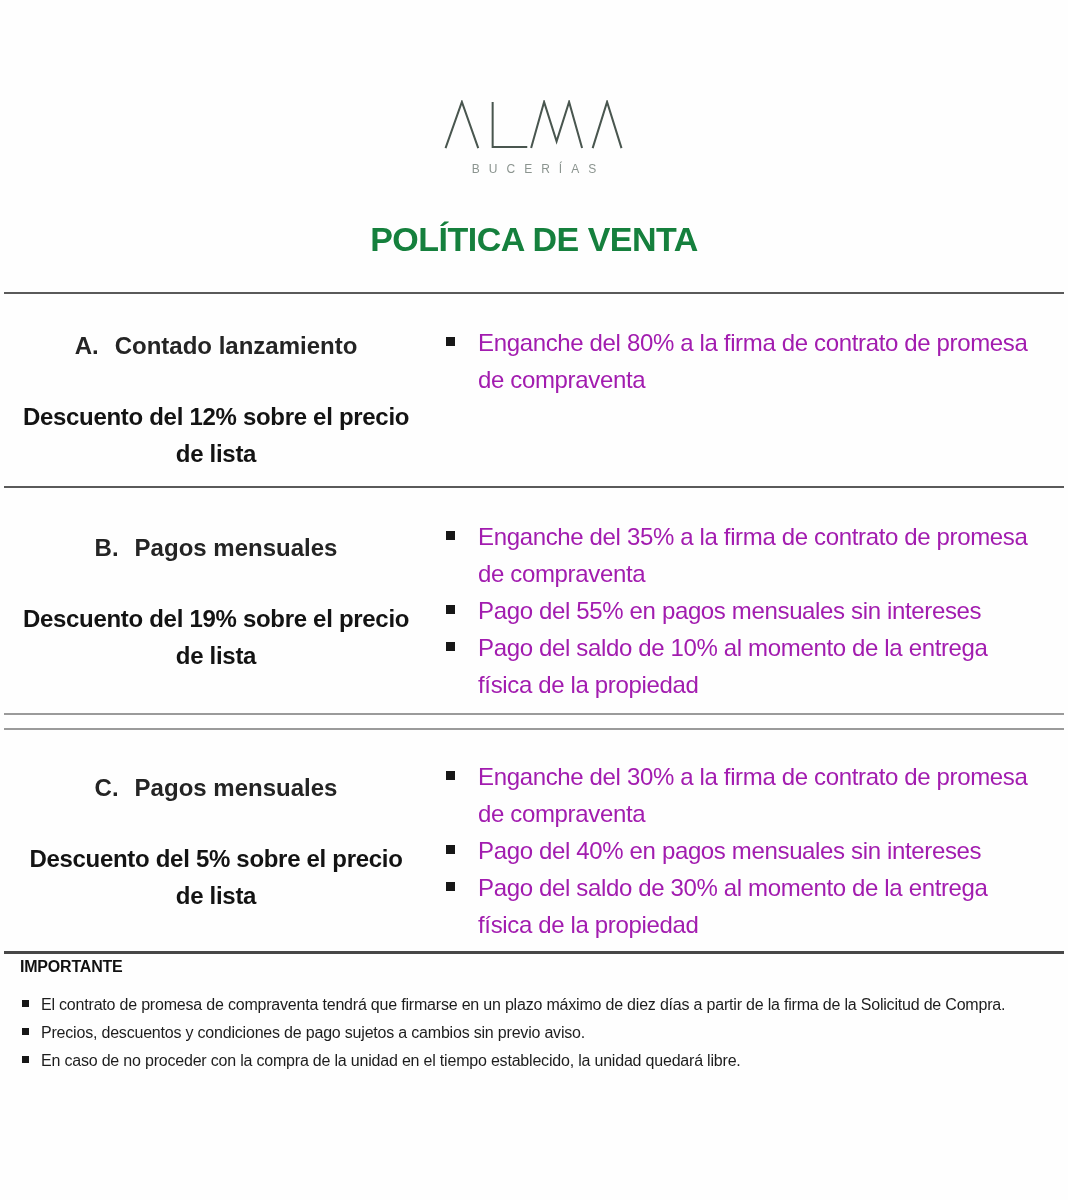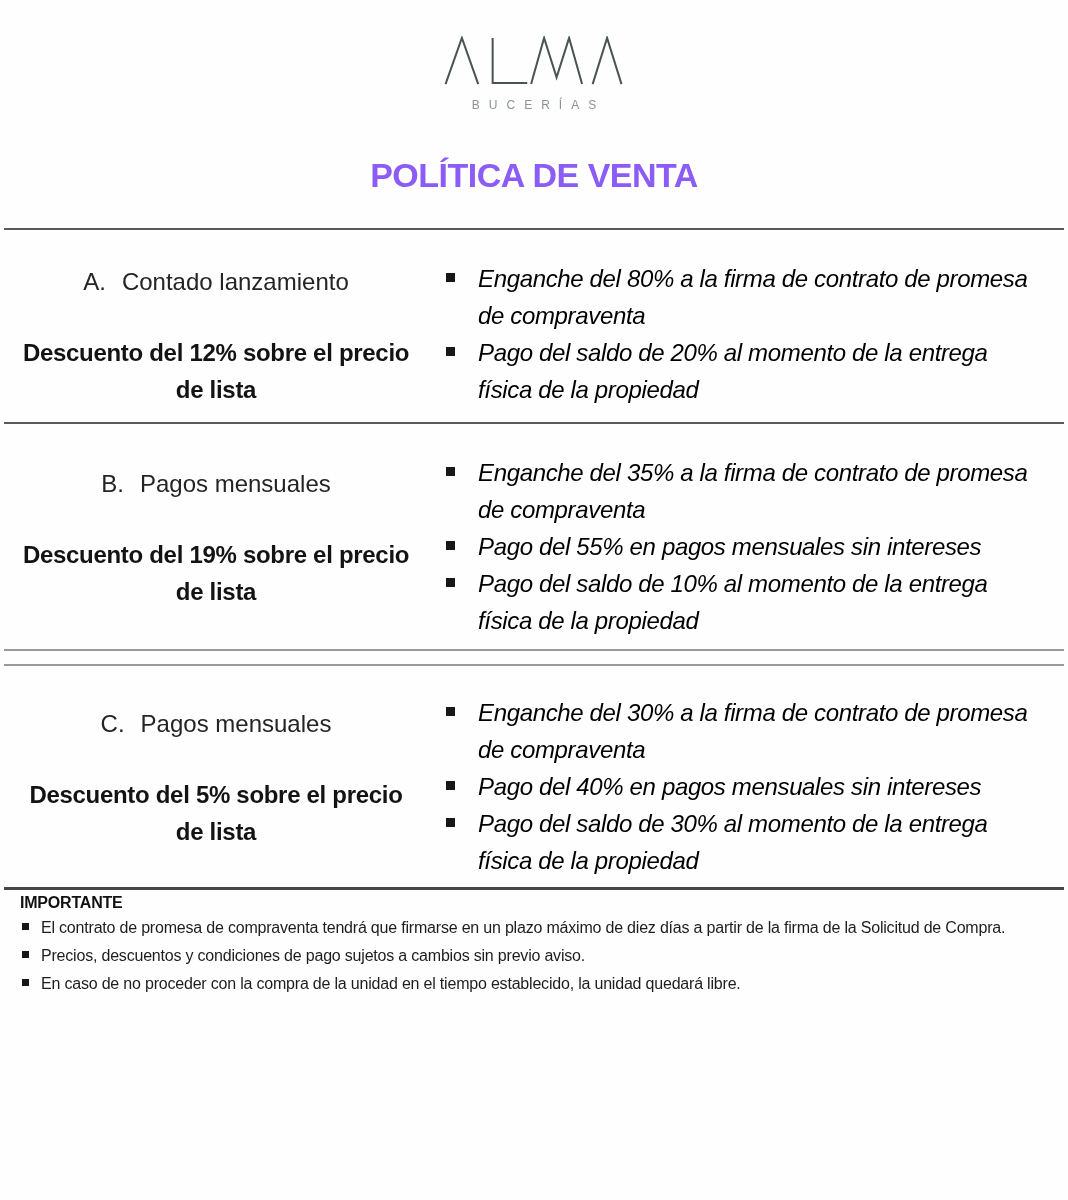--- a/index.html
+++ b/index.html
@@ -18,7 +18,7 @@
   }
 
   
-  .logo-block { padding-top:36px; text-align:center; }
+  .logo-block { padding-top:100px; text-align:center; }
   .logo-svg { display:block; margin:0 auto; }
   .logo-sub {
     margin-top:12px;

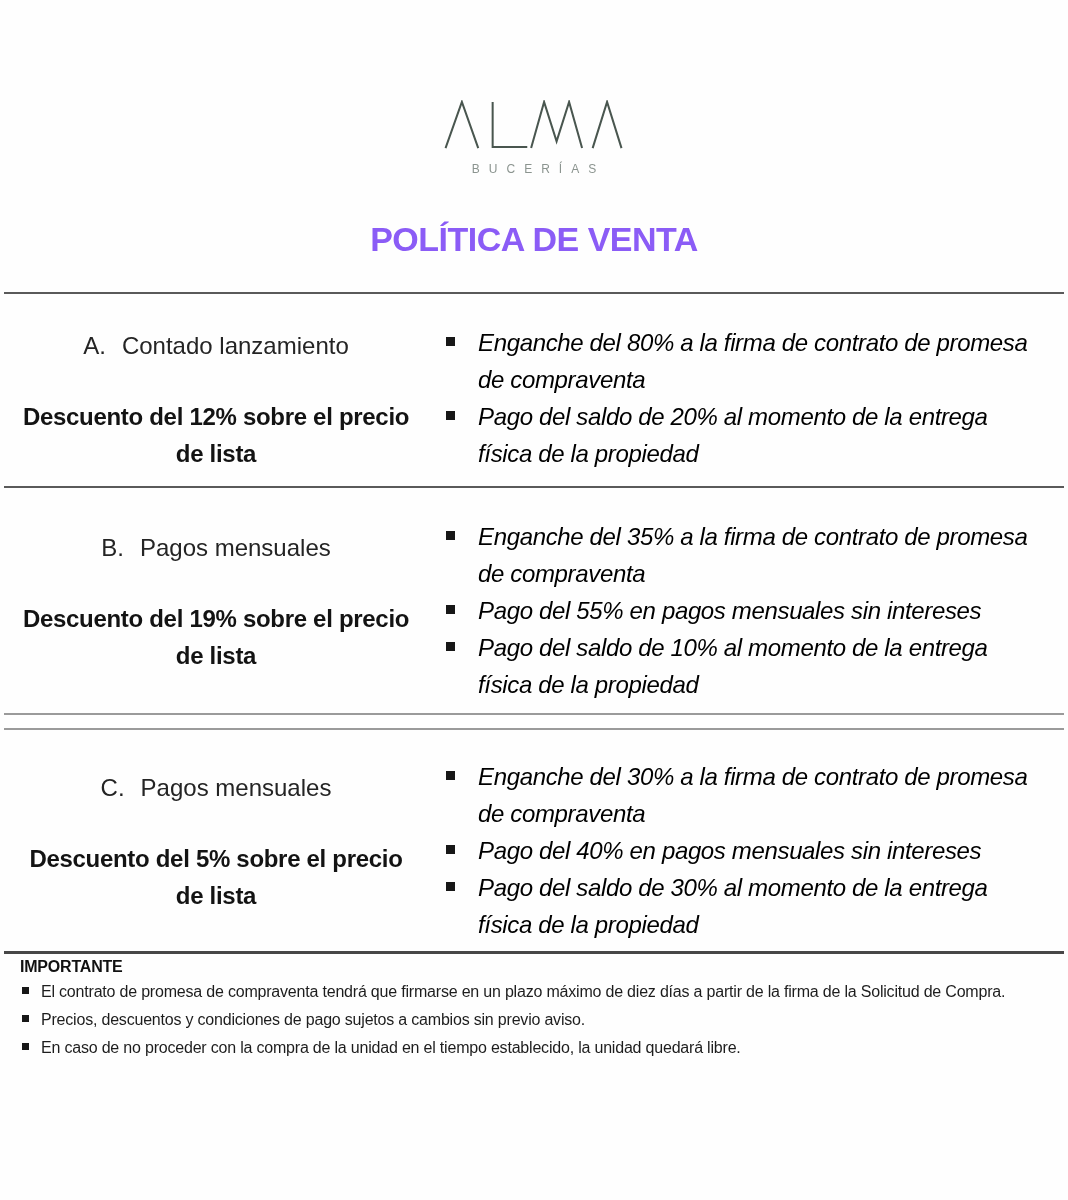--- a/index.html
+++ b/index.html
@@ -35,7 +35,7 @@
     font-size:34px;
     font-weight:bold;
     letter-spacing:-0.5px;
-    color:#8b5cf6;
+    color:#15803d;
   }
 
   

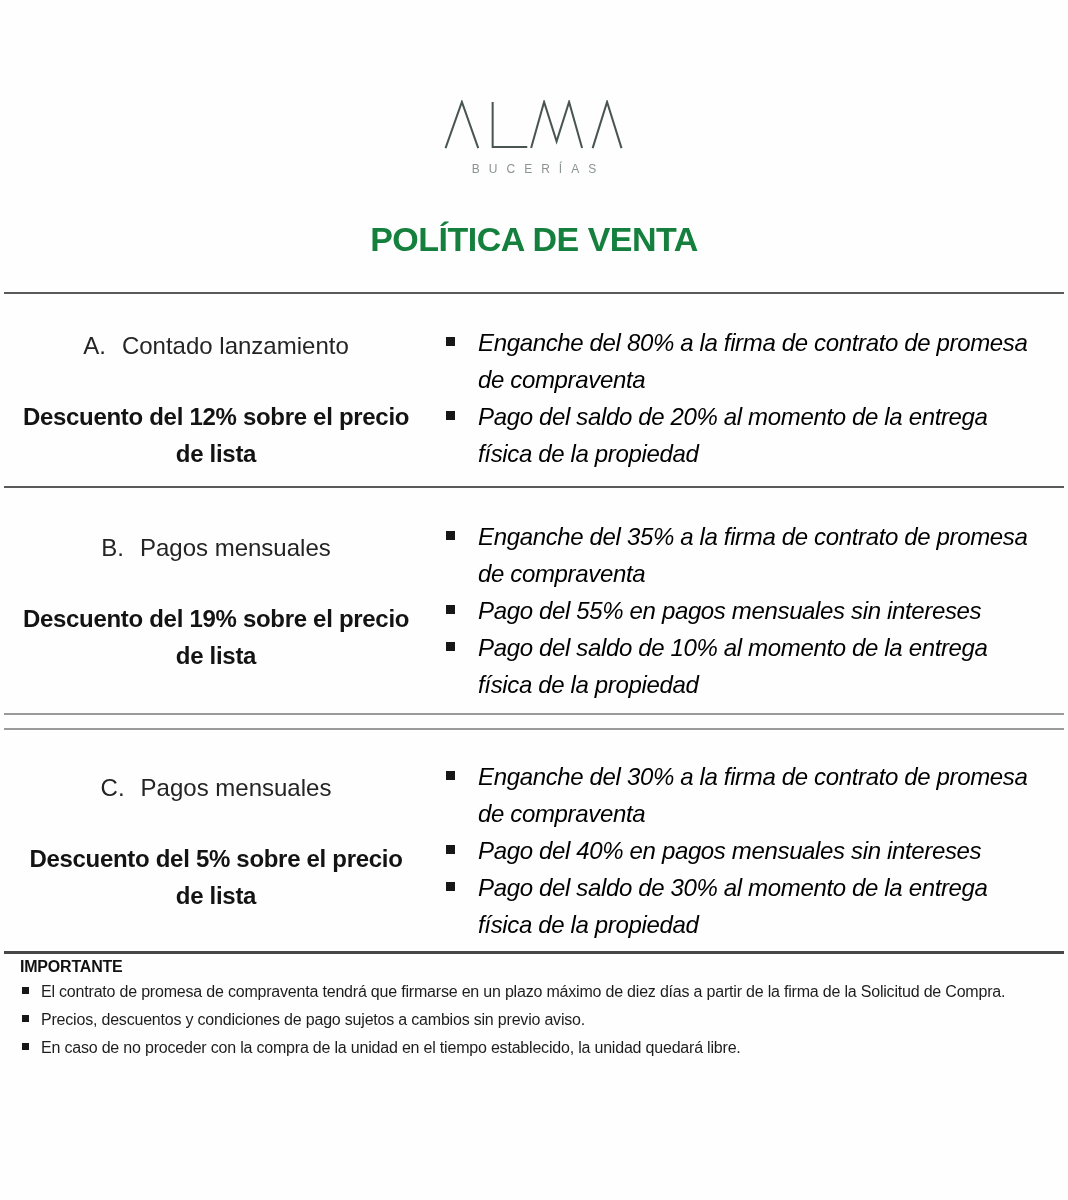--- a/index.html
+++ b/index.html
@@ -68,6 +68,7 @@
     font-size:24px;
     margin-top:8px;
     color:#242424;
+    font-weight:bold;
   }
   .sec-b .sec-heading, .sec-c .sec-heading { margin-top:16px; }
   .sec-letter { display:inline-block; margin-right:16px; }

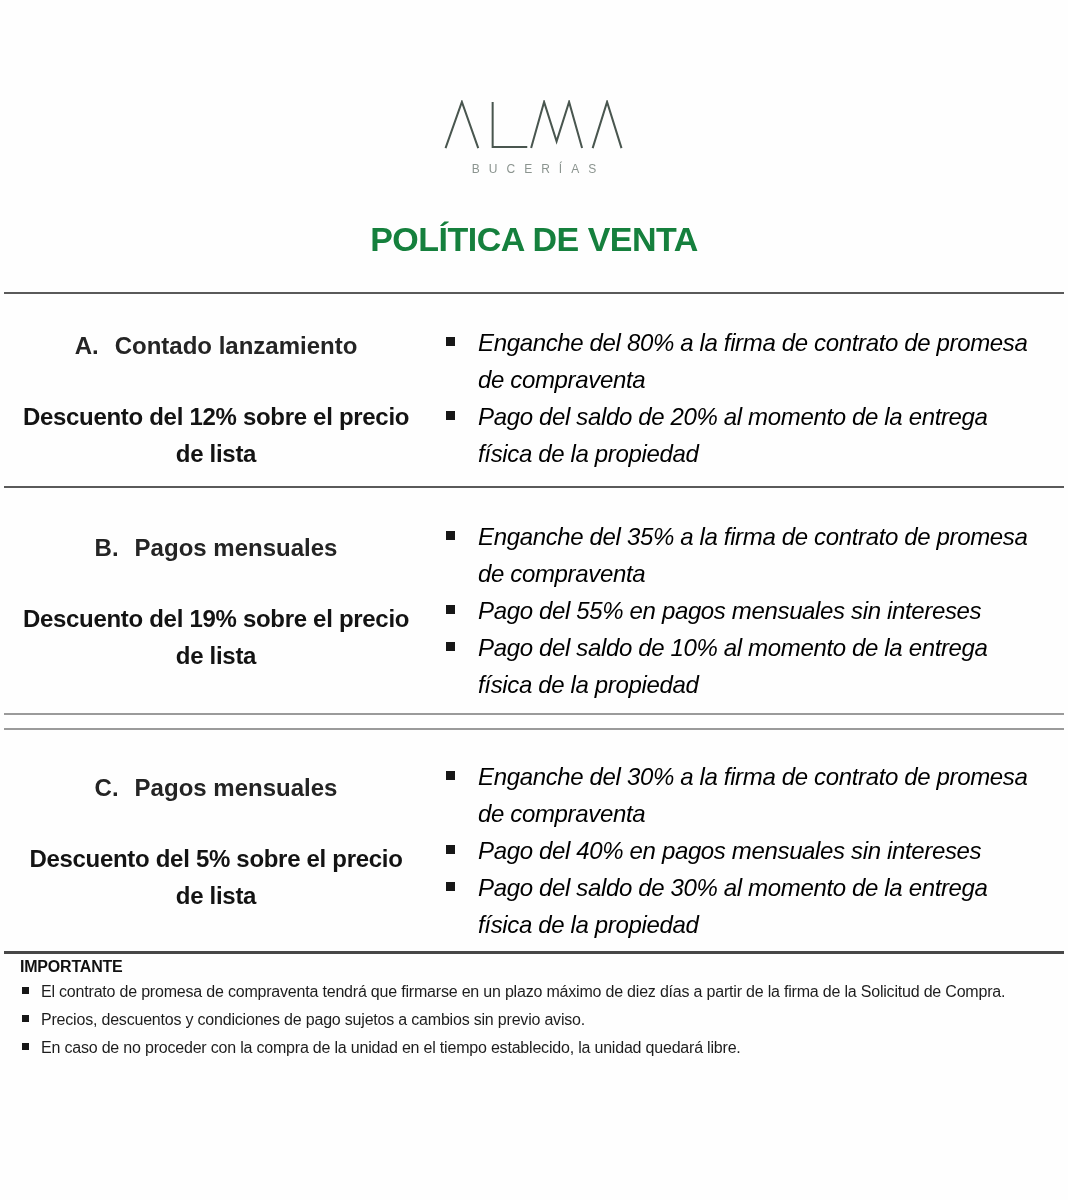--- a/index.html
+++ b/index.html
@@ -95,8 +95,7 @@
     letter-spacing:-0.35px;
     line-height:37px;
     max-width:600px;
-    color:#000000;
-    font-style:italic;
+    color:#a21caf;
   }
   .bullet-square {
     position:absolute;

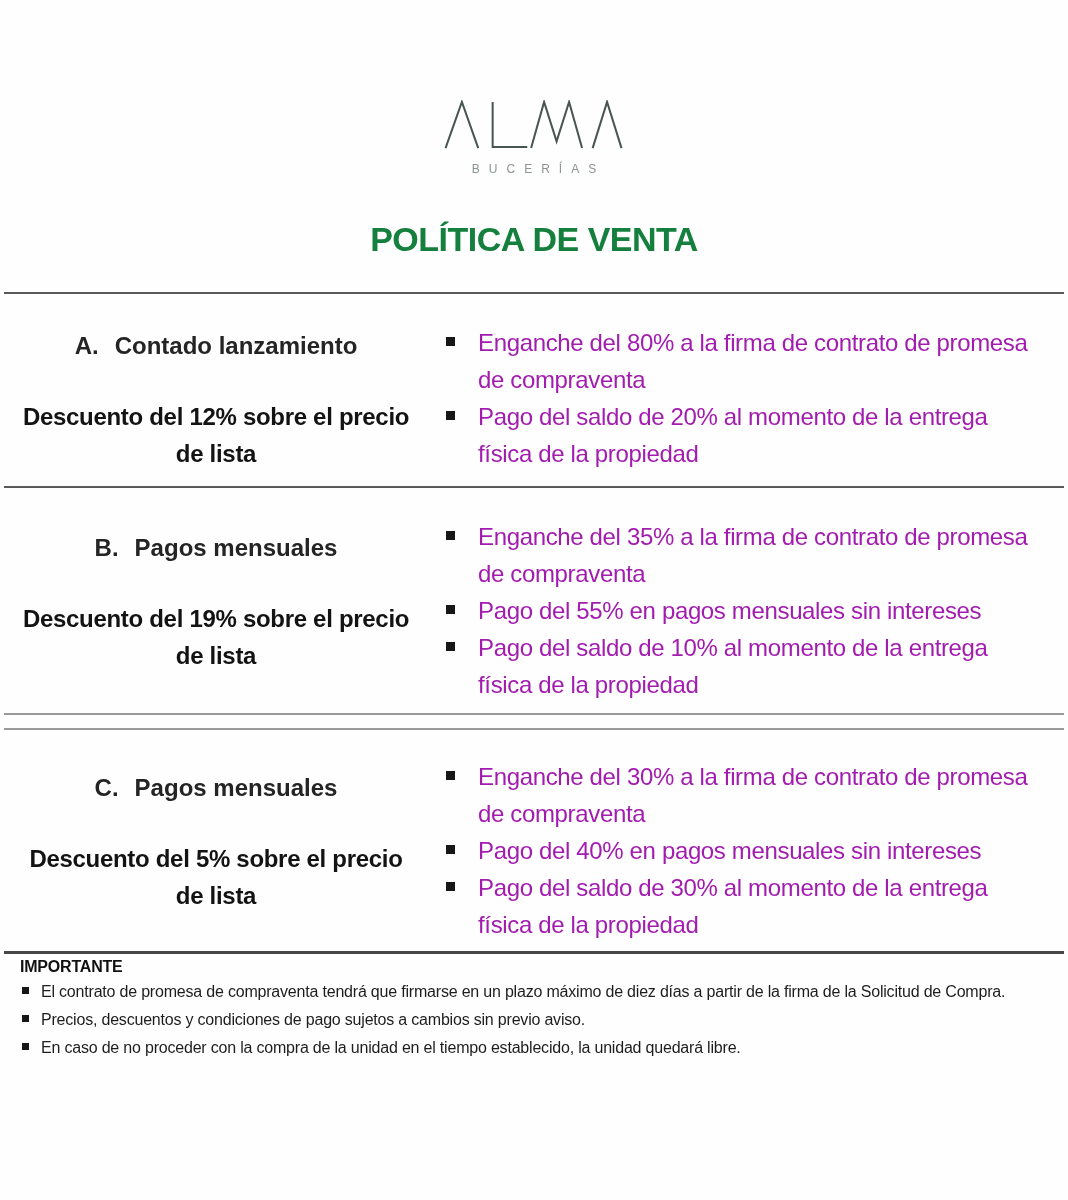--- a/index.html
+++ b/index.html
@@ -166,10 +166,6 @@
         <li class="bullet-item">
           <span class="bullet-square"></span>
           <span>Enganche del 80% a la firma de contrato de promesa de compraventa</span>
-        </li>
-        <li class="bullet-item">
-          <span class="bullet-square"></span>
-          <span>Pago del saldo de 20% al momento de la entrega física de la propiedad</span>
         </li>
       </ul>
     </div>

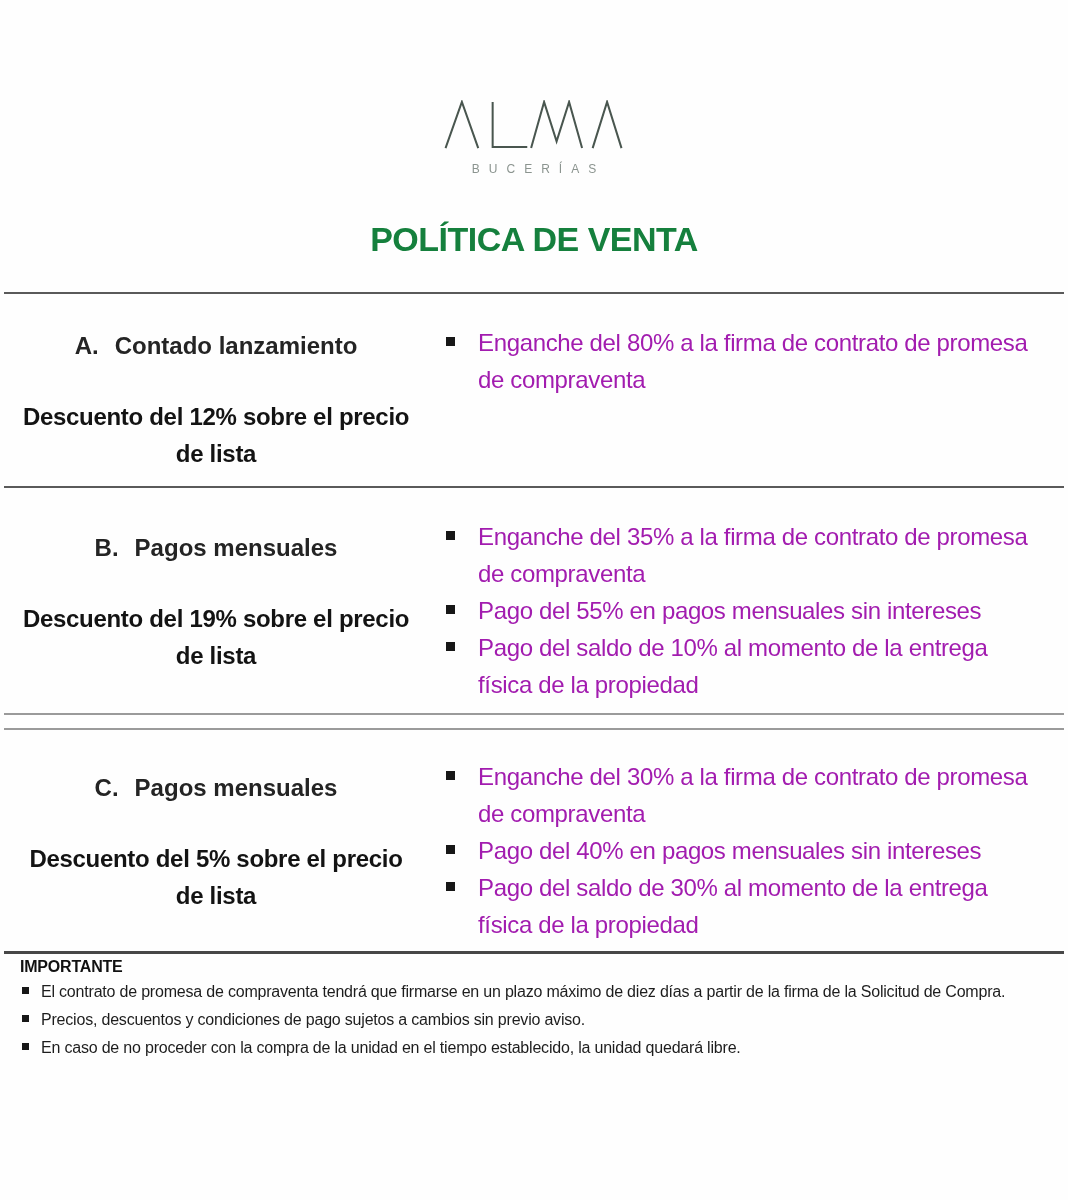--- a/index.html
+++ b/index.html
@@ -114,7 +114,7 @@
     letter-spacing:-0.2px;
     color:#111;
   }
-  .imp-list { list-style:none; margin-top:3px; }
+  .imp-list { list-style:none; margin-top:16px; }
   .imp-item {
     position:relative;
     padding-left:21px;

